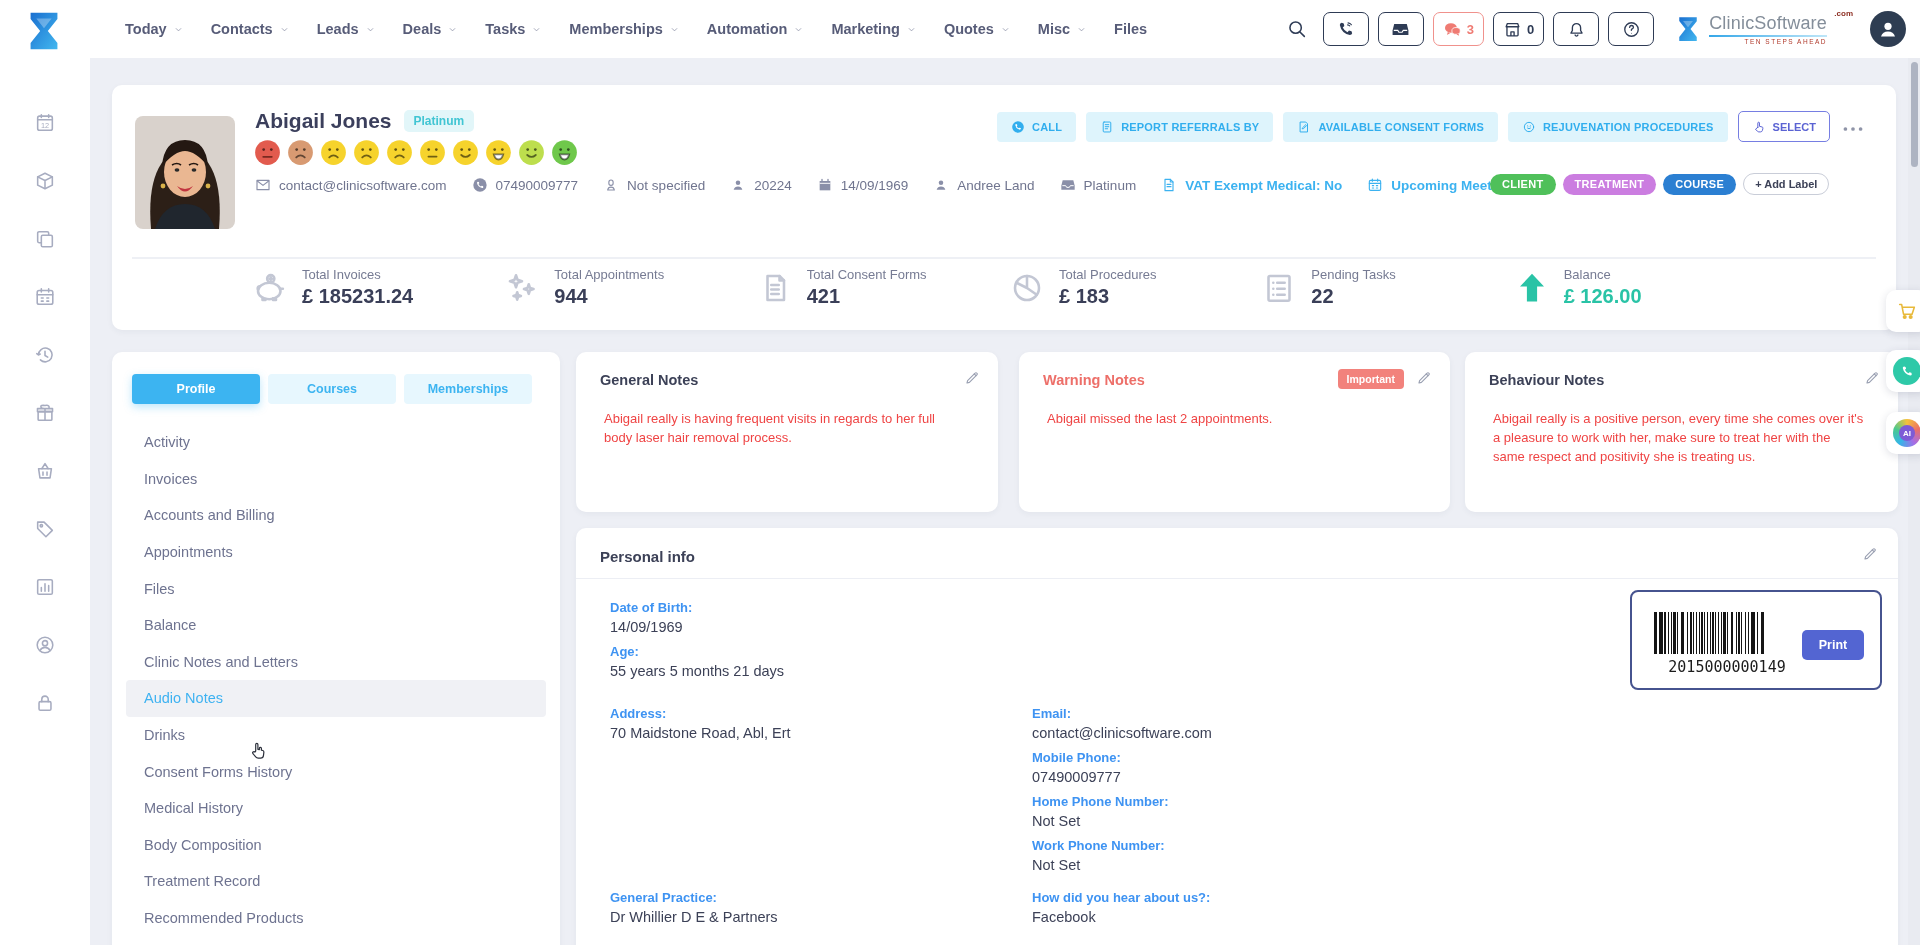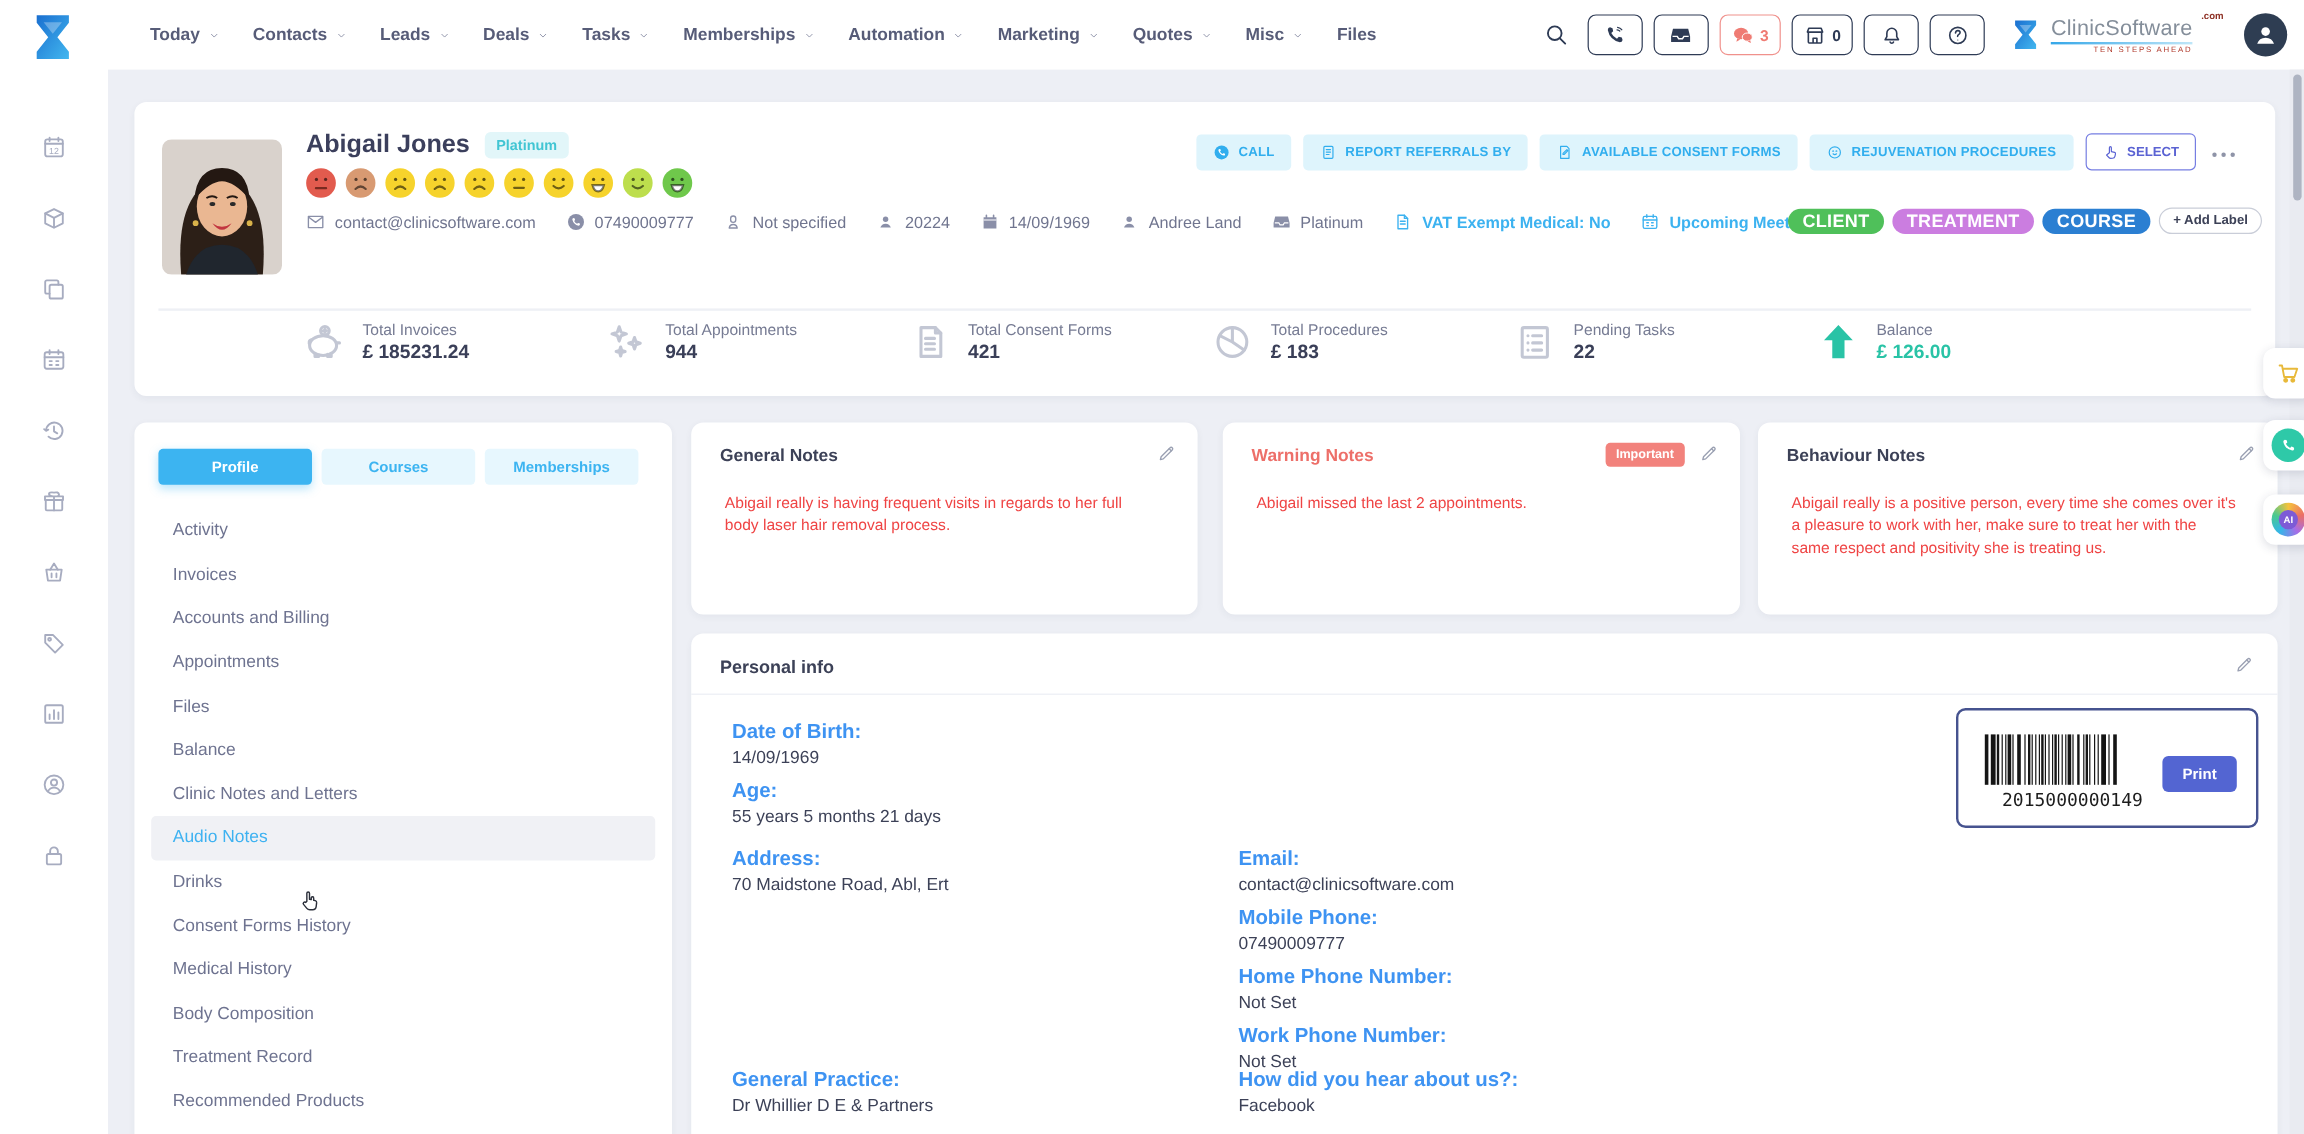--- a/index.html
+++ b/index.html
@@ -61,7 +61,7 @@
   .chip.link{color:#3cb2f0;font-weight:700;cursor:pointer;}
   .chip.link .icon{color:#3cb2f0;}
   .labels{position:absolute;left:1378px;top:88px;display:flex;gap:7px;align-items:center;}
-  .pill{height:21px;border-radius:11px;color:#fff;font-size:15px;font-weight:700;display:flex;align-items:center;padding:0 12px;letter-spacing:.3px;cursor:pointer;}
+  .pill{height:21px;border-radius:11px;color:#fff;font-size:11px;font-weight:700;display:flex;align-items:center;padding:0 12px;letter-spacing:.3px;cursor:pointer;}
   .add-label{height:22px;border:1px solid #c9cdd8;border-radius:12px;background:#fff;color:#3c4157;font-size:11px;font-weight:700;display:flex;align-items:center;padding:0 11px;cursor:pointer;}
   .actions{position:absolute;top:26px;right:30px;display:flex;gap:10px;align-items:flex-end;}
   .act-btn{height:30px;background:#def4fc;border:none;border-radius:4px;color:#31aeee;font-weight:700;font-size:11px;

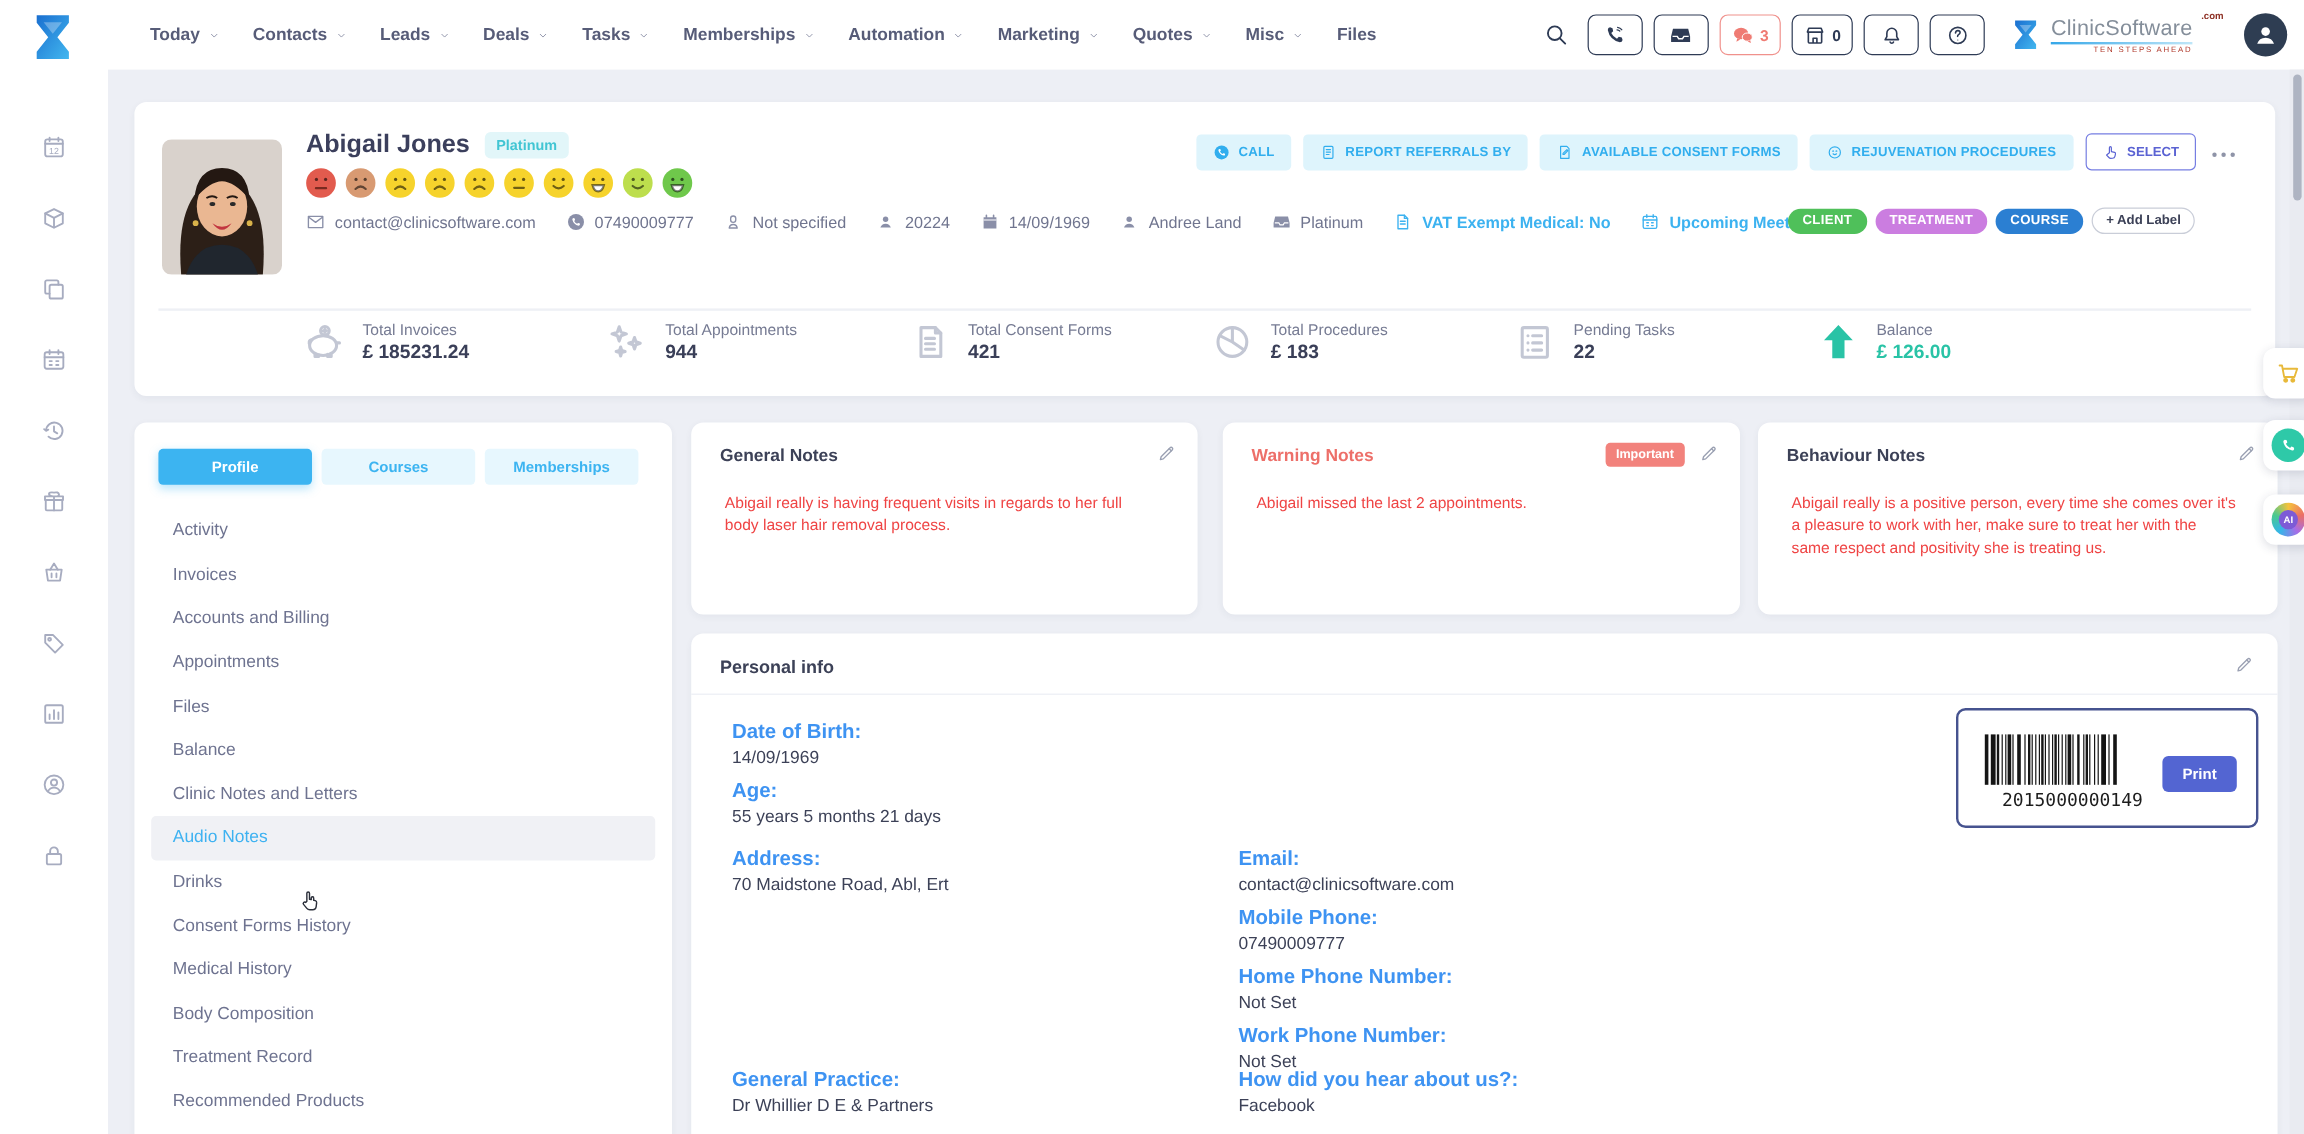--- a/index.html
+++ b/index.html
@@ -76,7 +76,7 @@
   .stat{display:flex;align-items:center;gap:14px;}
   .stat-icon{width:36px;height:36px;color:#c3c7d4;}
   .stat-label{font-size:13px;color:#767b93;margin-bottom:3px;}
-  .stat-value{font-size:16px;font-weight:700;color:#3a3f58;}
+  .stat-value{font-size:20px;font-weight:700;color:#3a3f58;}
 
   
   .left-panel{left:22px;top:294px;width:448px;height:660px;}

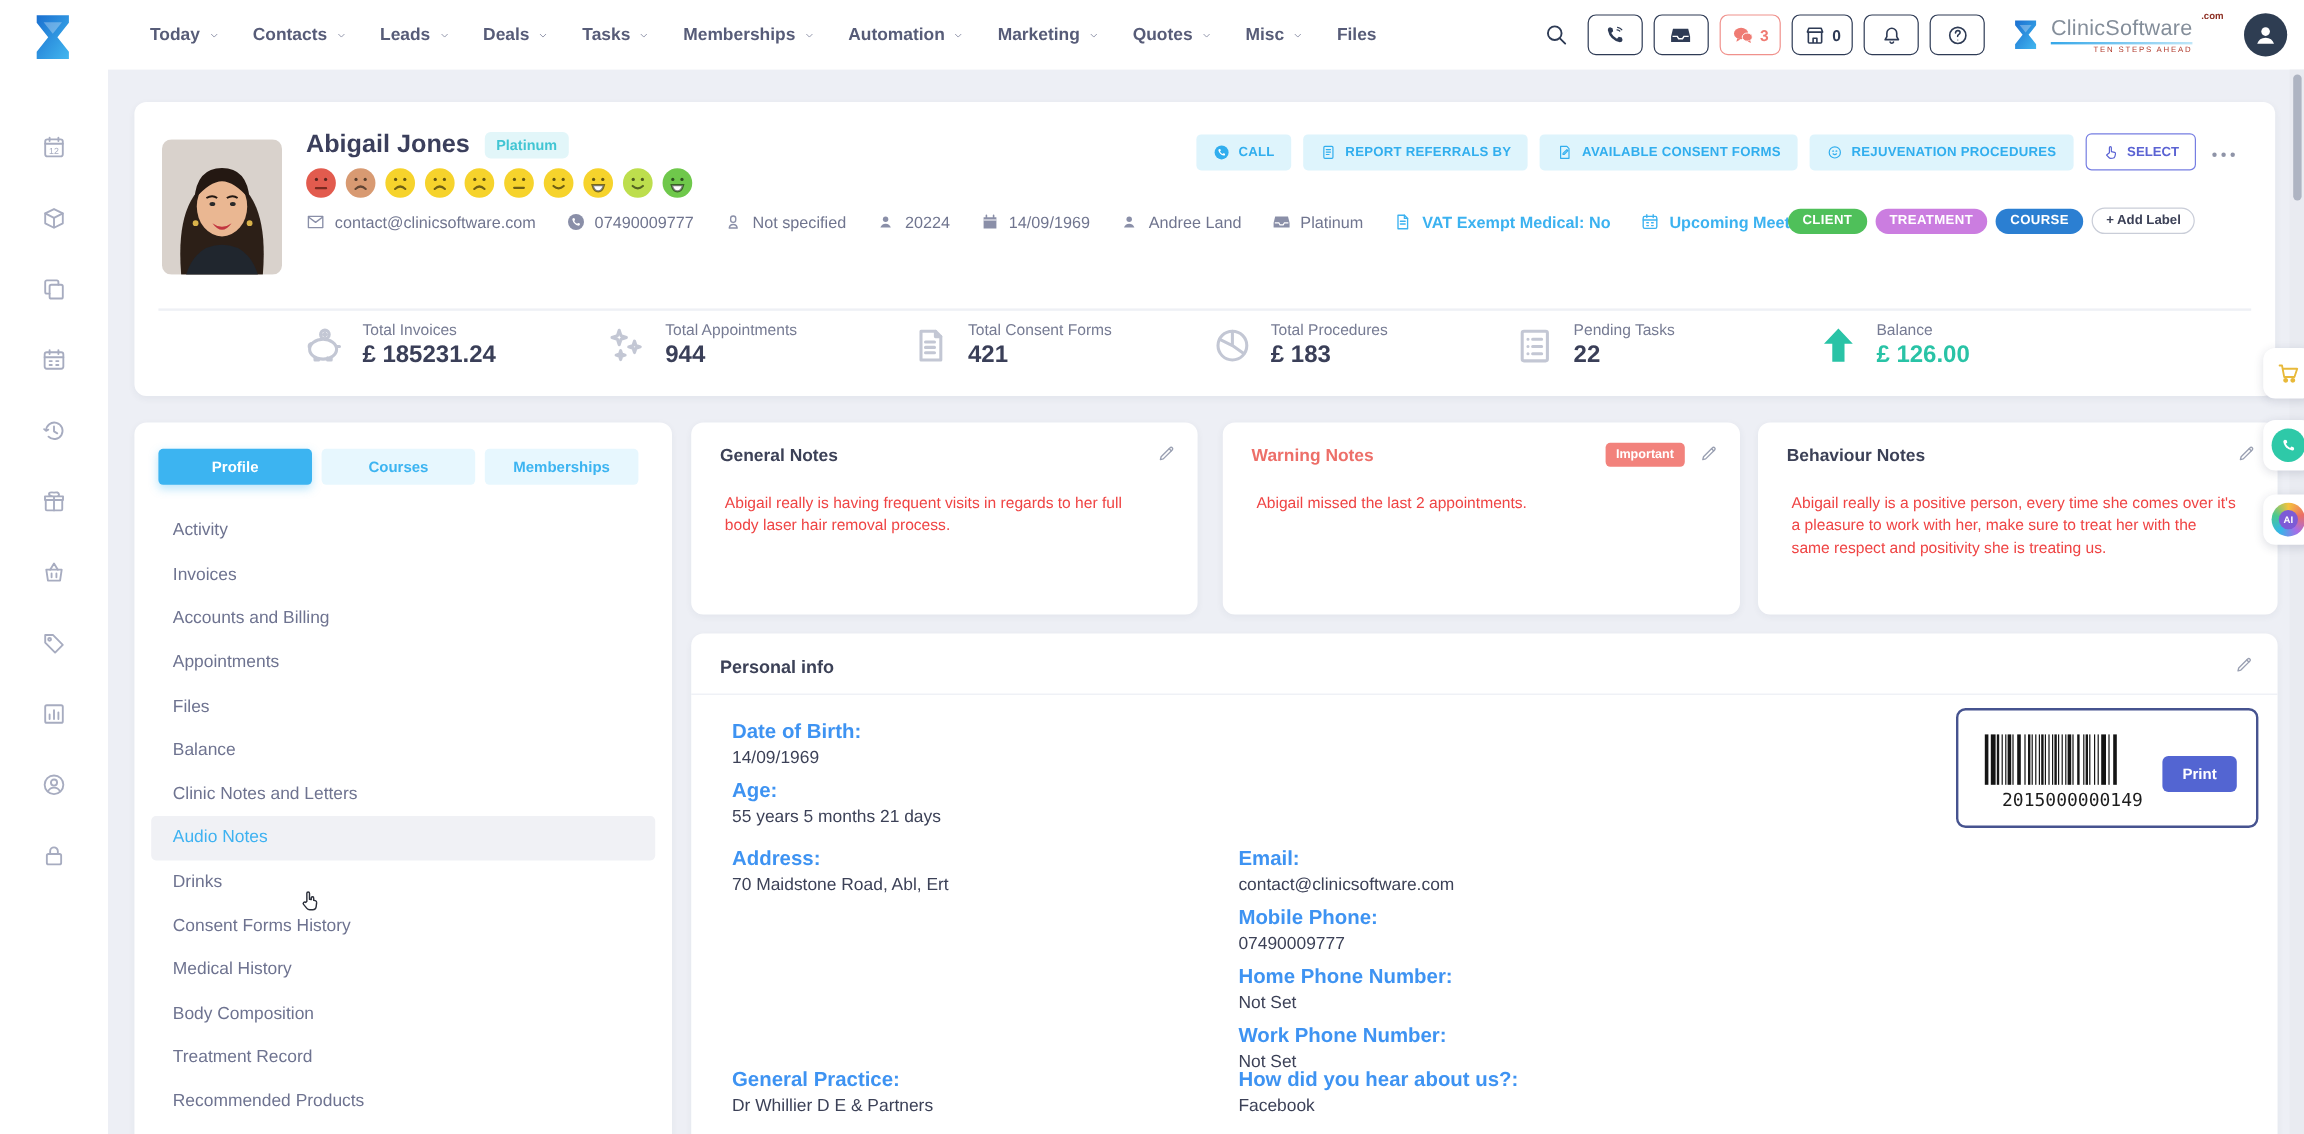--- a/index.html
+++ b/index.html
@@ -107,7 +107,7 @@
   .pi-pencil{position:absolute;right:20px;top:18px;width:16px;height:16px;color:#9aa0b2;cursor:pointer;}
   .pi-divider{position:absolute;left:0;right:0;top:50px;border-top:1px solid #eceef4;}
   .field{margin-bottom:9px;}
-  .f-label{font-size:17px;font-weight:700;color:#3e93f2;margin-bottom:4px;}
+  .f-label{font-size:13px;font-weight:700;color:#3e93f2;margin-bottom:4px;}
   .f-value{font-size:14.5px;color:#3c4157;margin-bottom:2px;}
   .pi-b1{position:absolute;left:34px;top:72px;}
   .pi-b2{position:absolute;left:34px;top:178px;}

